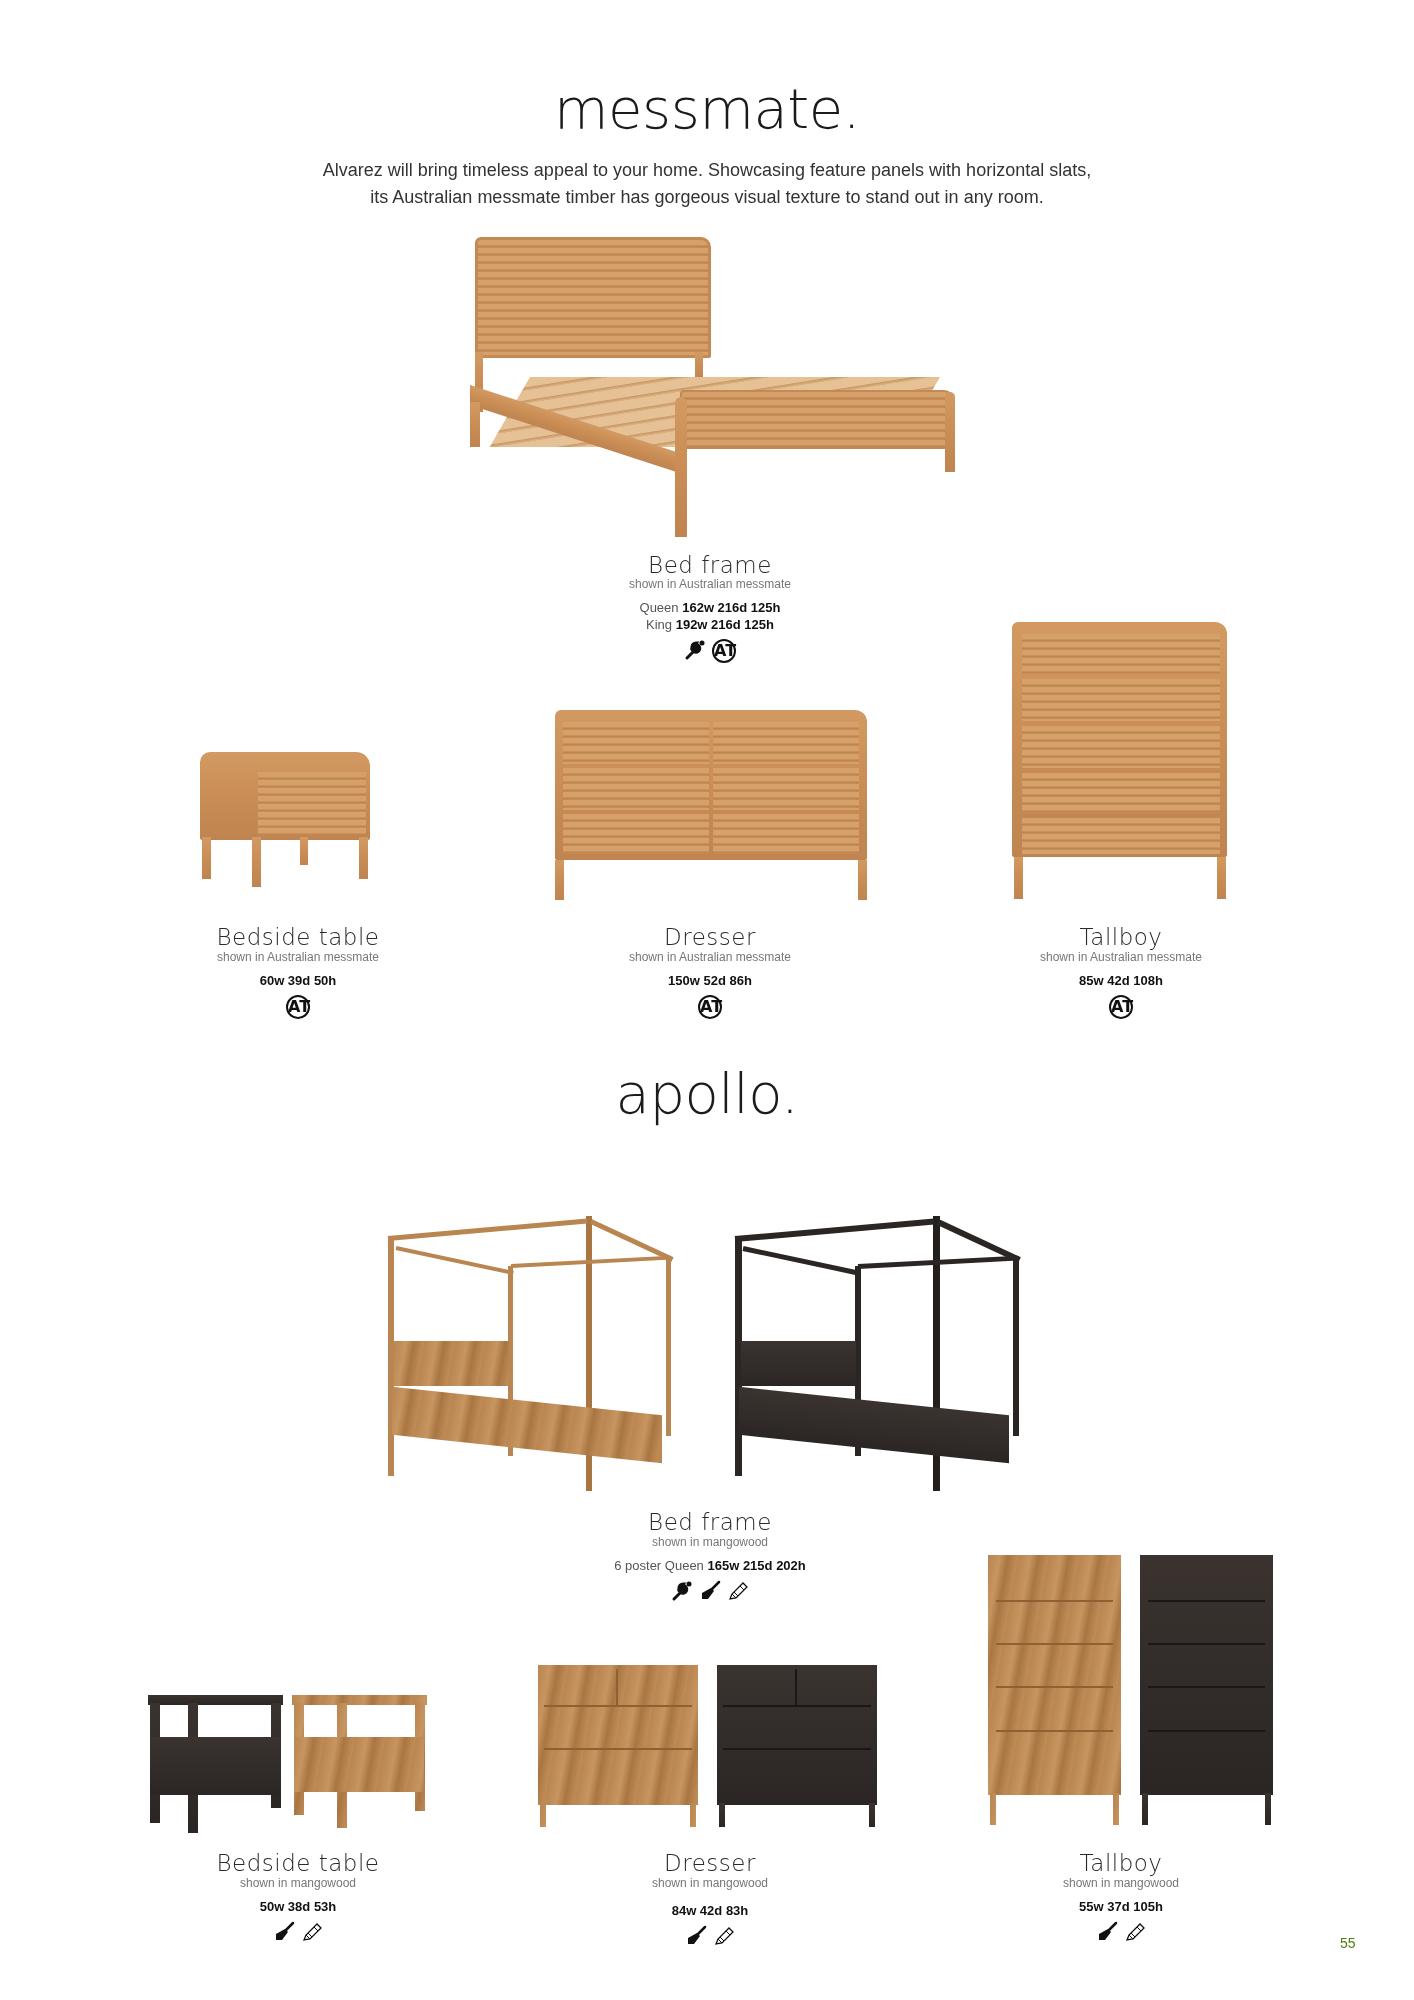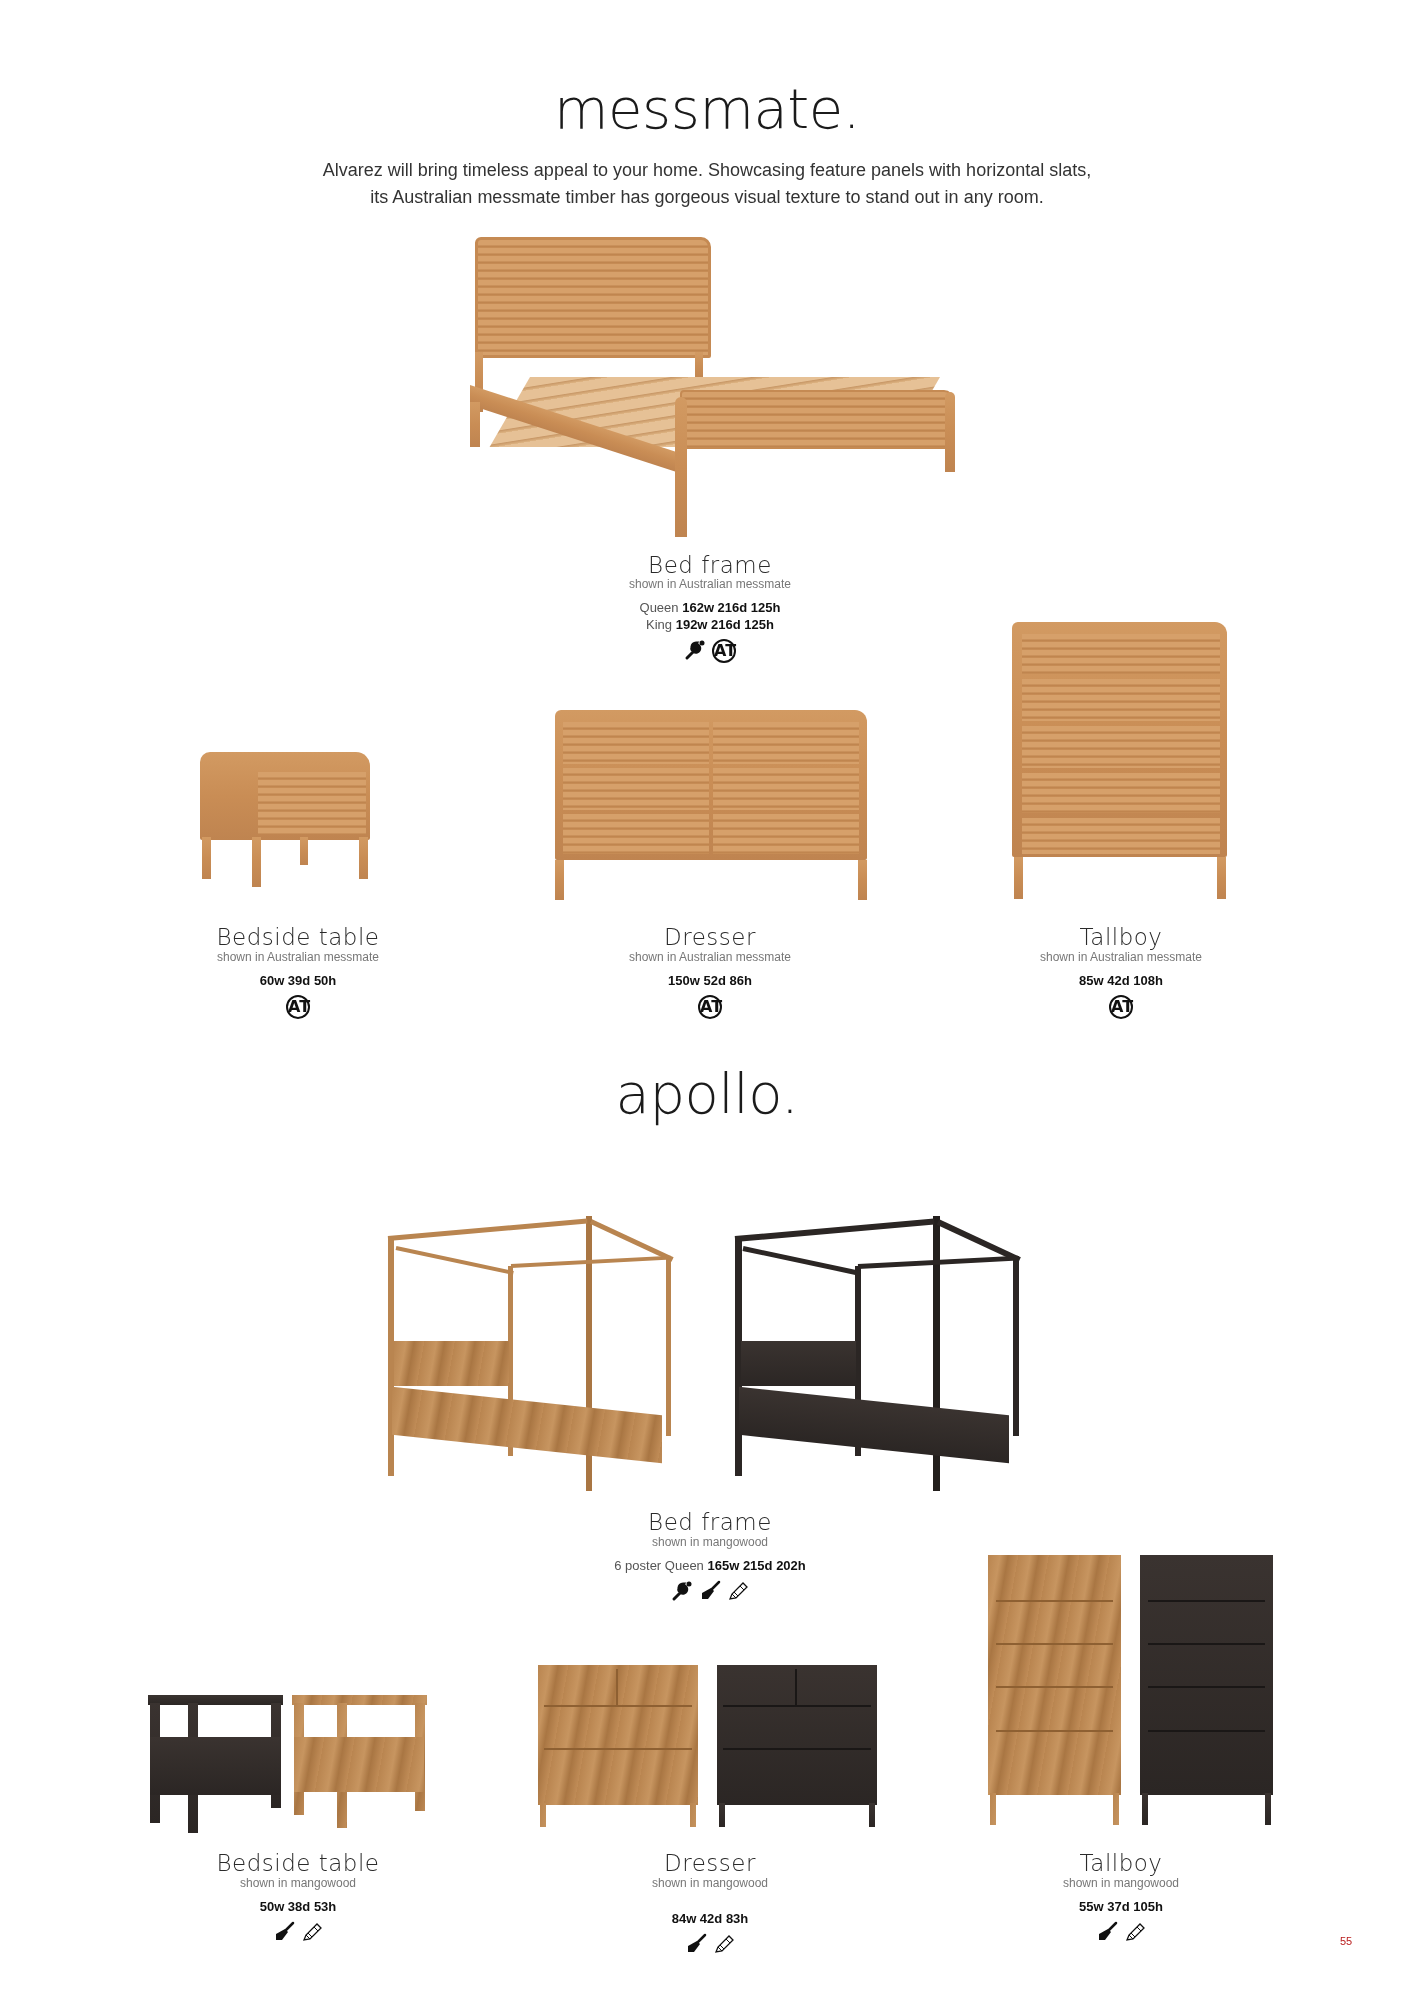--- a/index.html
+++ b/index.html
@@ -251,7 +251,7 @@
 <div class="block" style="left:710px;top:1850px;">
   <div class="pname">Dresser</div>
   <div class="psub">shown in mangowood</div>
-  <div class="pdims" style="margin-top:20px;">84w 42d 83h</div>
+  <div class="pdims" style="margin-top:12px;">84w 42d 83h</div>
   <div class="icons">
     <span class="icon"><svg width="22" height="22" viewBox="0 0 22 22">
           <path d="M20 2 L13 9" stroke="#111" stroke-width="2.5" stroke-linecap="round"></path>

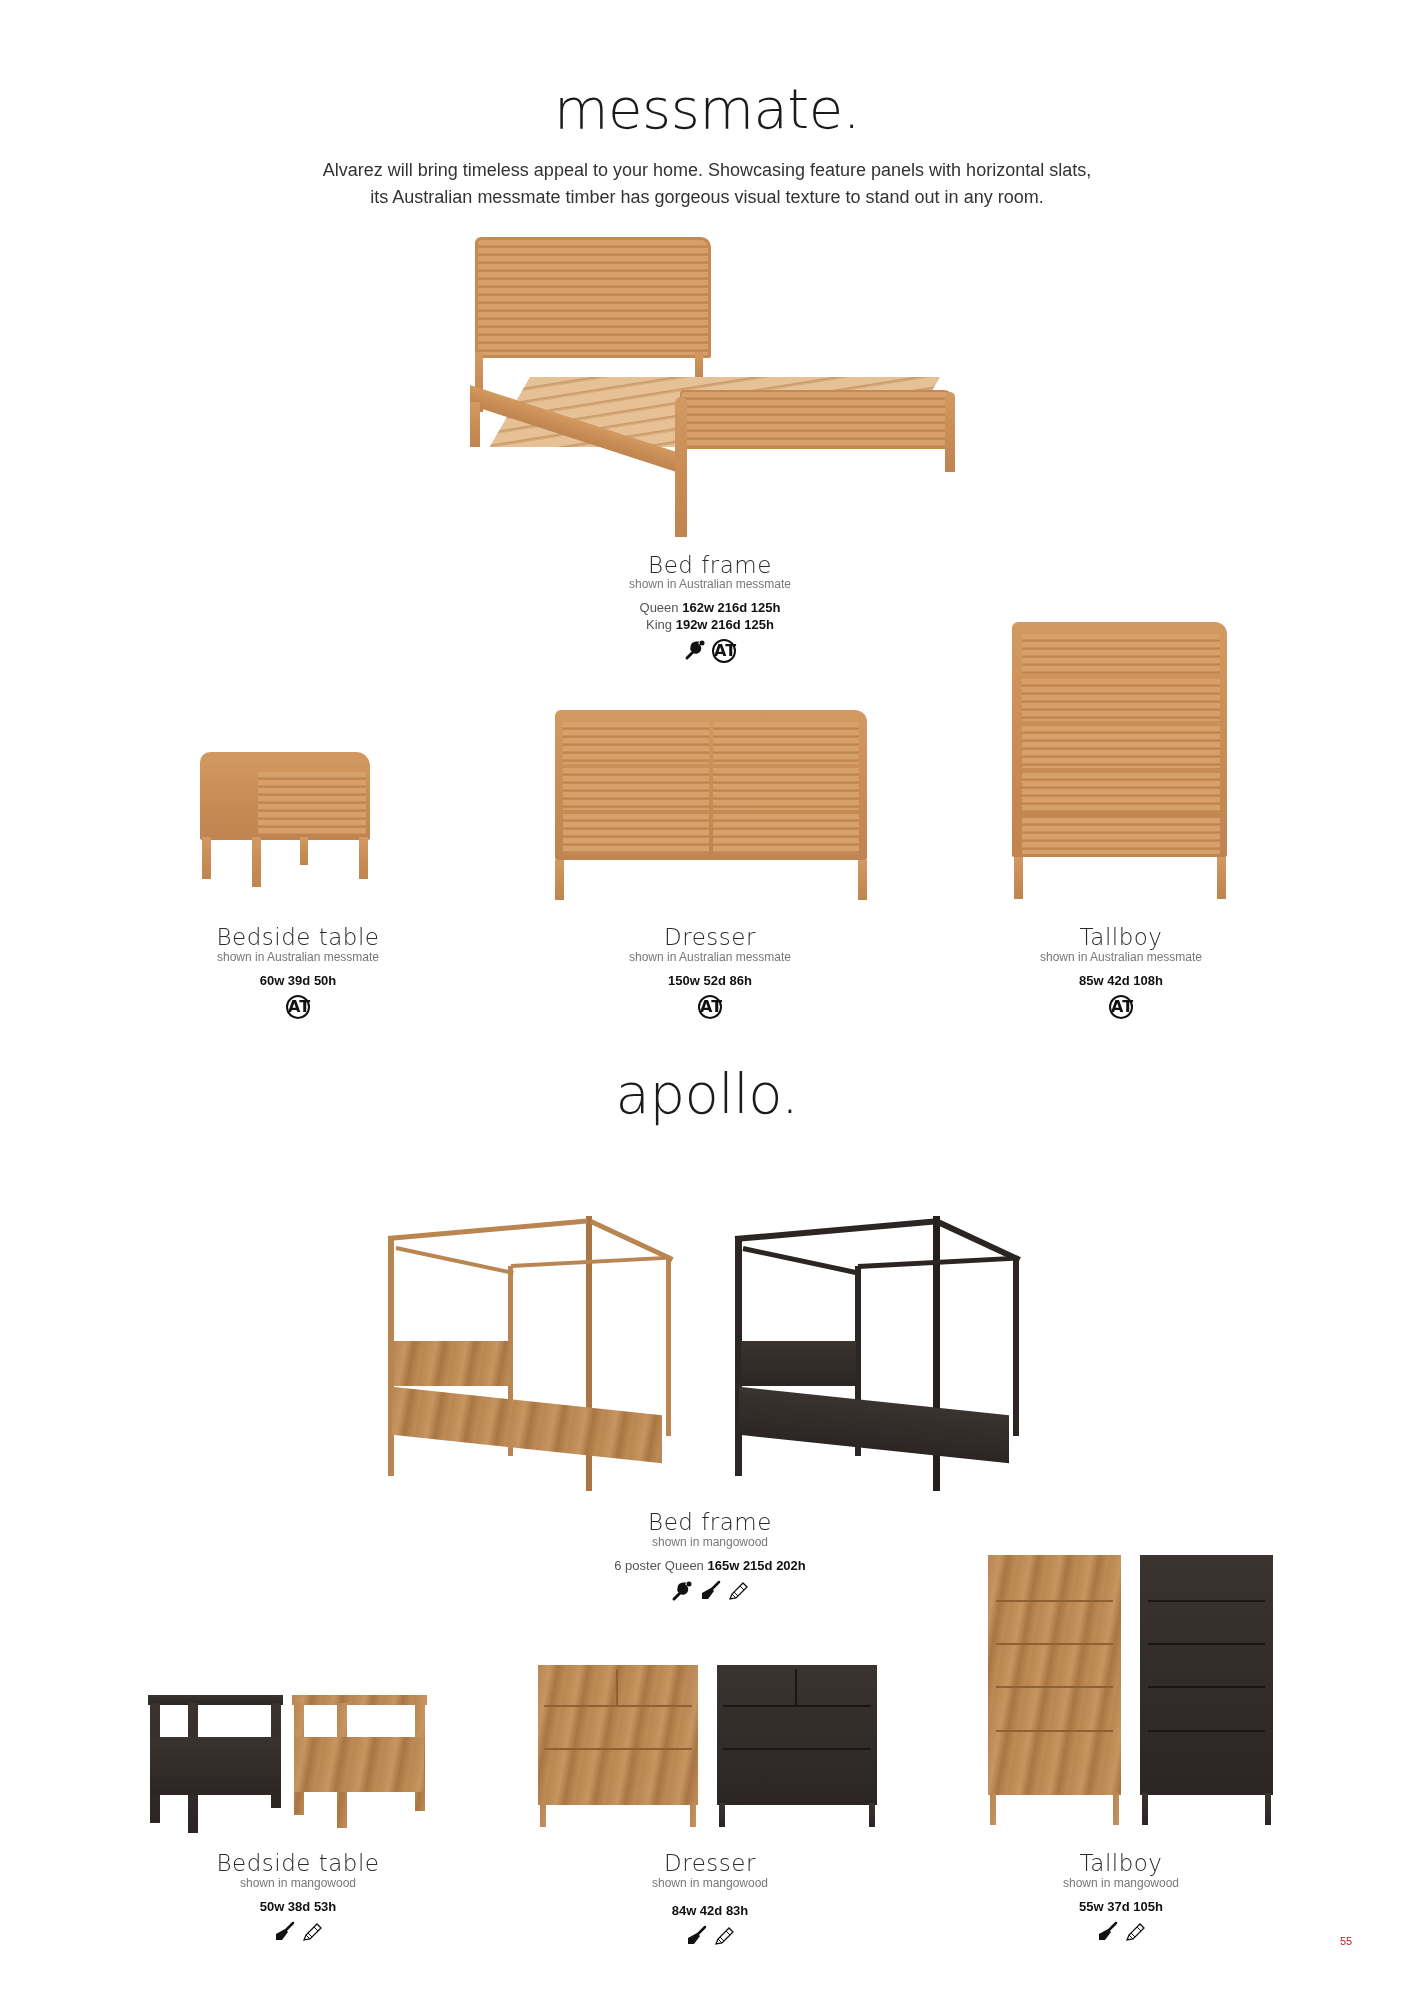--- a/index.html
+++ b/index.html
@@ -16,7 +16,7 @@
   .icons { display:flex; justify-content:center; gap:6px; margin-top:6px; }
   .icon { display:inline-block; width:22px; height:22px; }
   .at-badge { width:20px; height:20px; border:2px solid #111; border-radius:50%; font-size:16px; font-weight:bold; line-height:20px; text-align:center; color:#111; font-family:"DejaVu Sans", sans-serif; }
-  .page-num { font-size:11px; color:#b91c1c; }
+  .page-num { font-size:14px; color:#4d7c0f; }
   
   .wood { background:linear-gradient(180deg,#d29a62 0%,#c98d55 50%,#bf8450 100%); }
   .slats { background:repeating-linear-gradient(180deg,#d6a06a 0px,#d6a06a 5px,#bd824c 6px,#c98f58 8px); }

